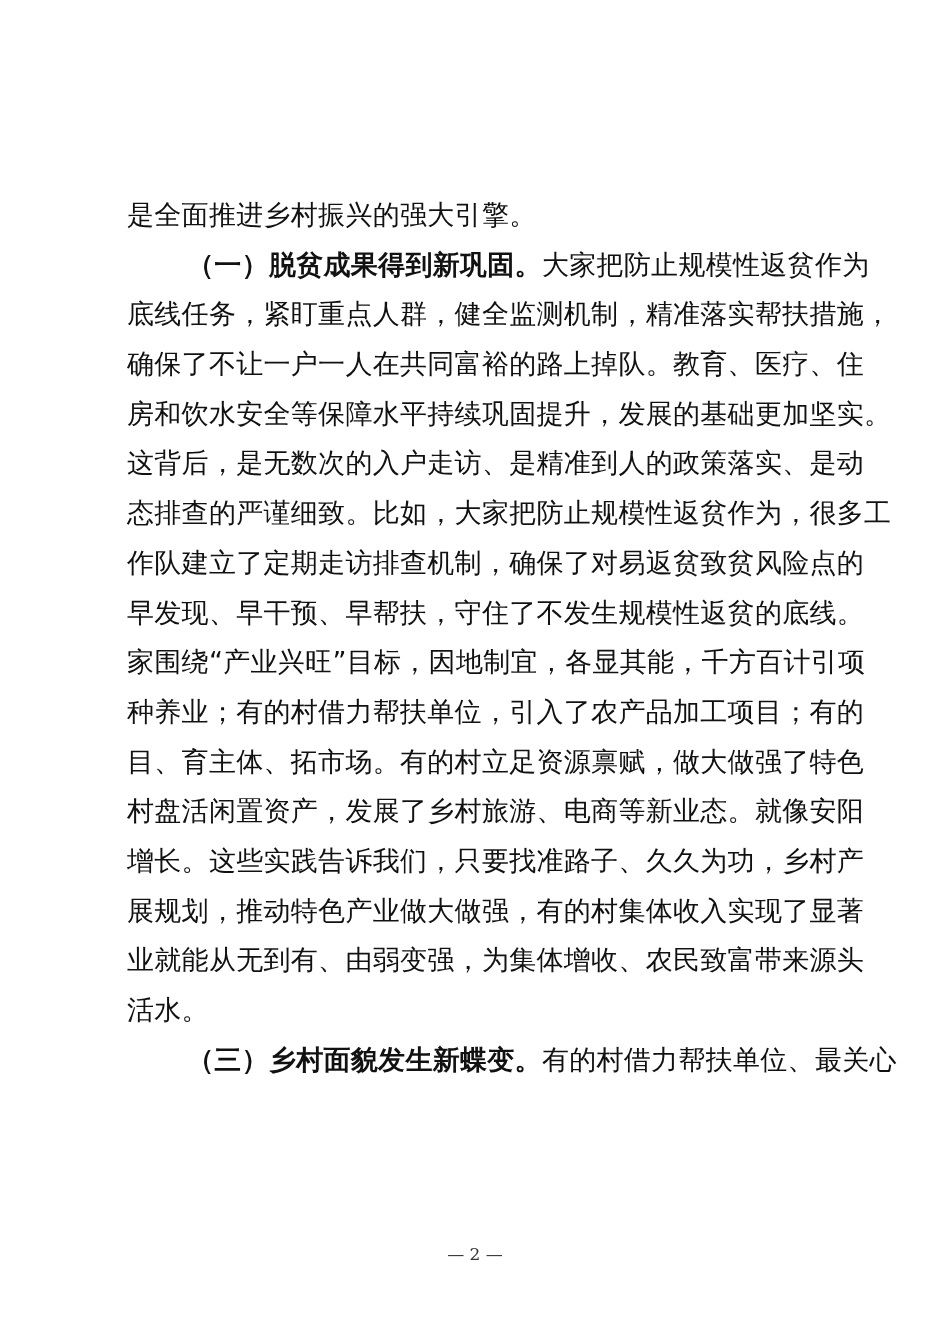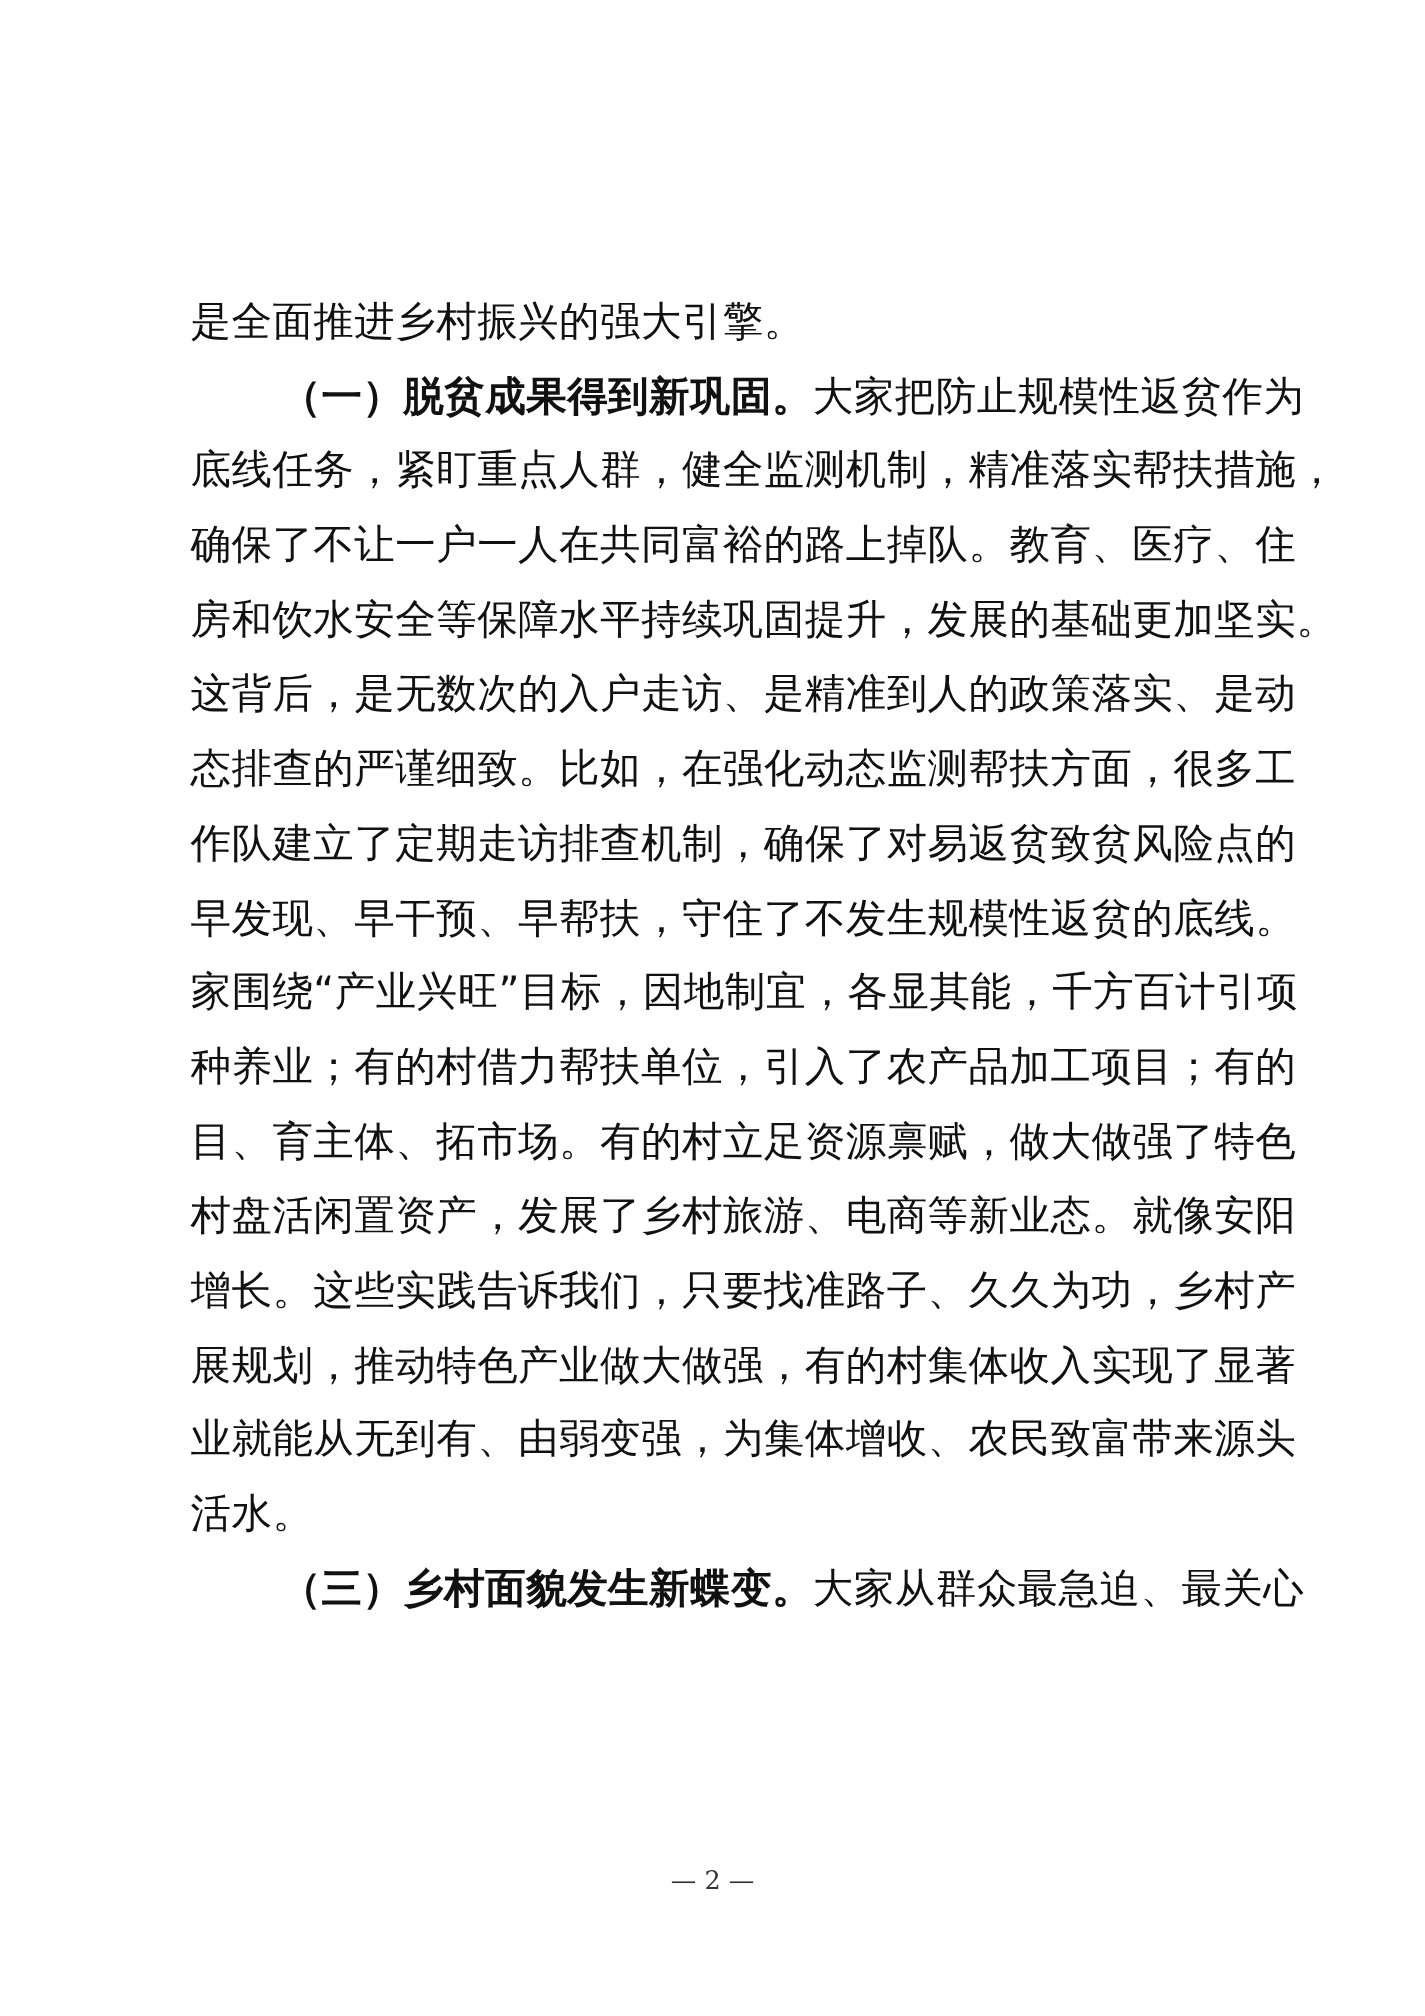--- a/index.html
+++ b/index.html
@@ -25,7 +25,7 @@
     <div class="line"><span>确保了不让一户一人在共同富裕的路上掉队。教育、医疗、住</span></div>
     <div class="line"><span>房和饮水安全等保障水平持续巩固提升，发展的基础更加坚实。</span></div>
     <div class="line"><span>这背后，是无数次的入户走访、是精准到人的政策落实、是动</span></div>
-    <div class="line"><span>态排查的严谨细致。比如，在强化动态监测帮扶方面，很多工</span></div>
+    <div class="line"><span>态排查的严谨细致。比如，大家把防止规模性返贫作为，很多工</span></div>
     <div class="line"><span>作队建立了定期走访排查机制，确保了对易返贫致贫风险点的</span></div>
     <div class="line"><span>早发现、早干预、早帮扶，守住了不发生规模性返贫的底线。</span></div>
     <div class="line"><span>家围绕“产业兴旺”目标，因地制宜，各显其能，千方百计引项</span></div>

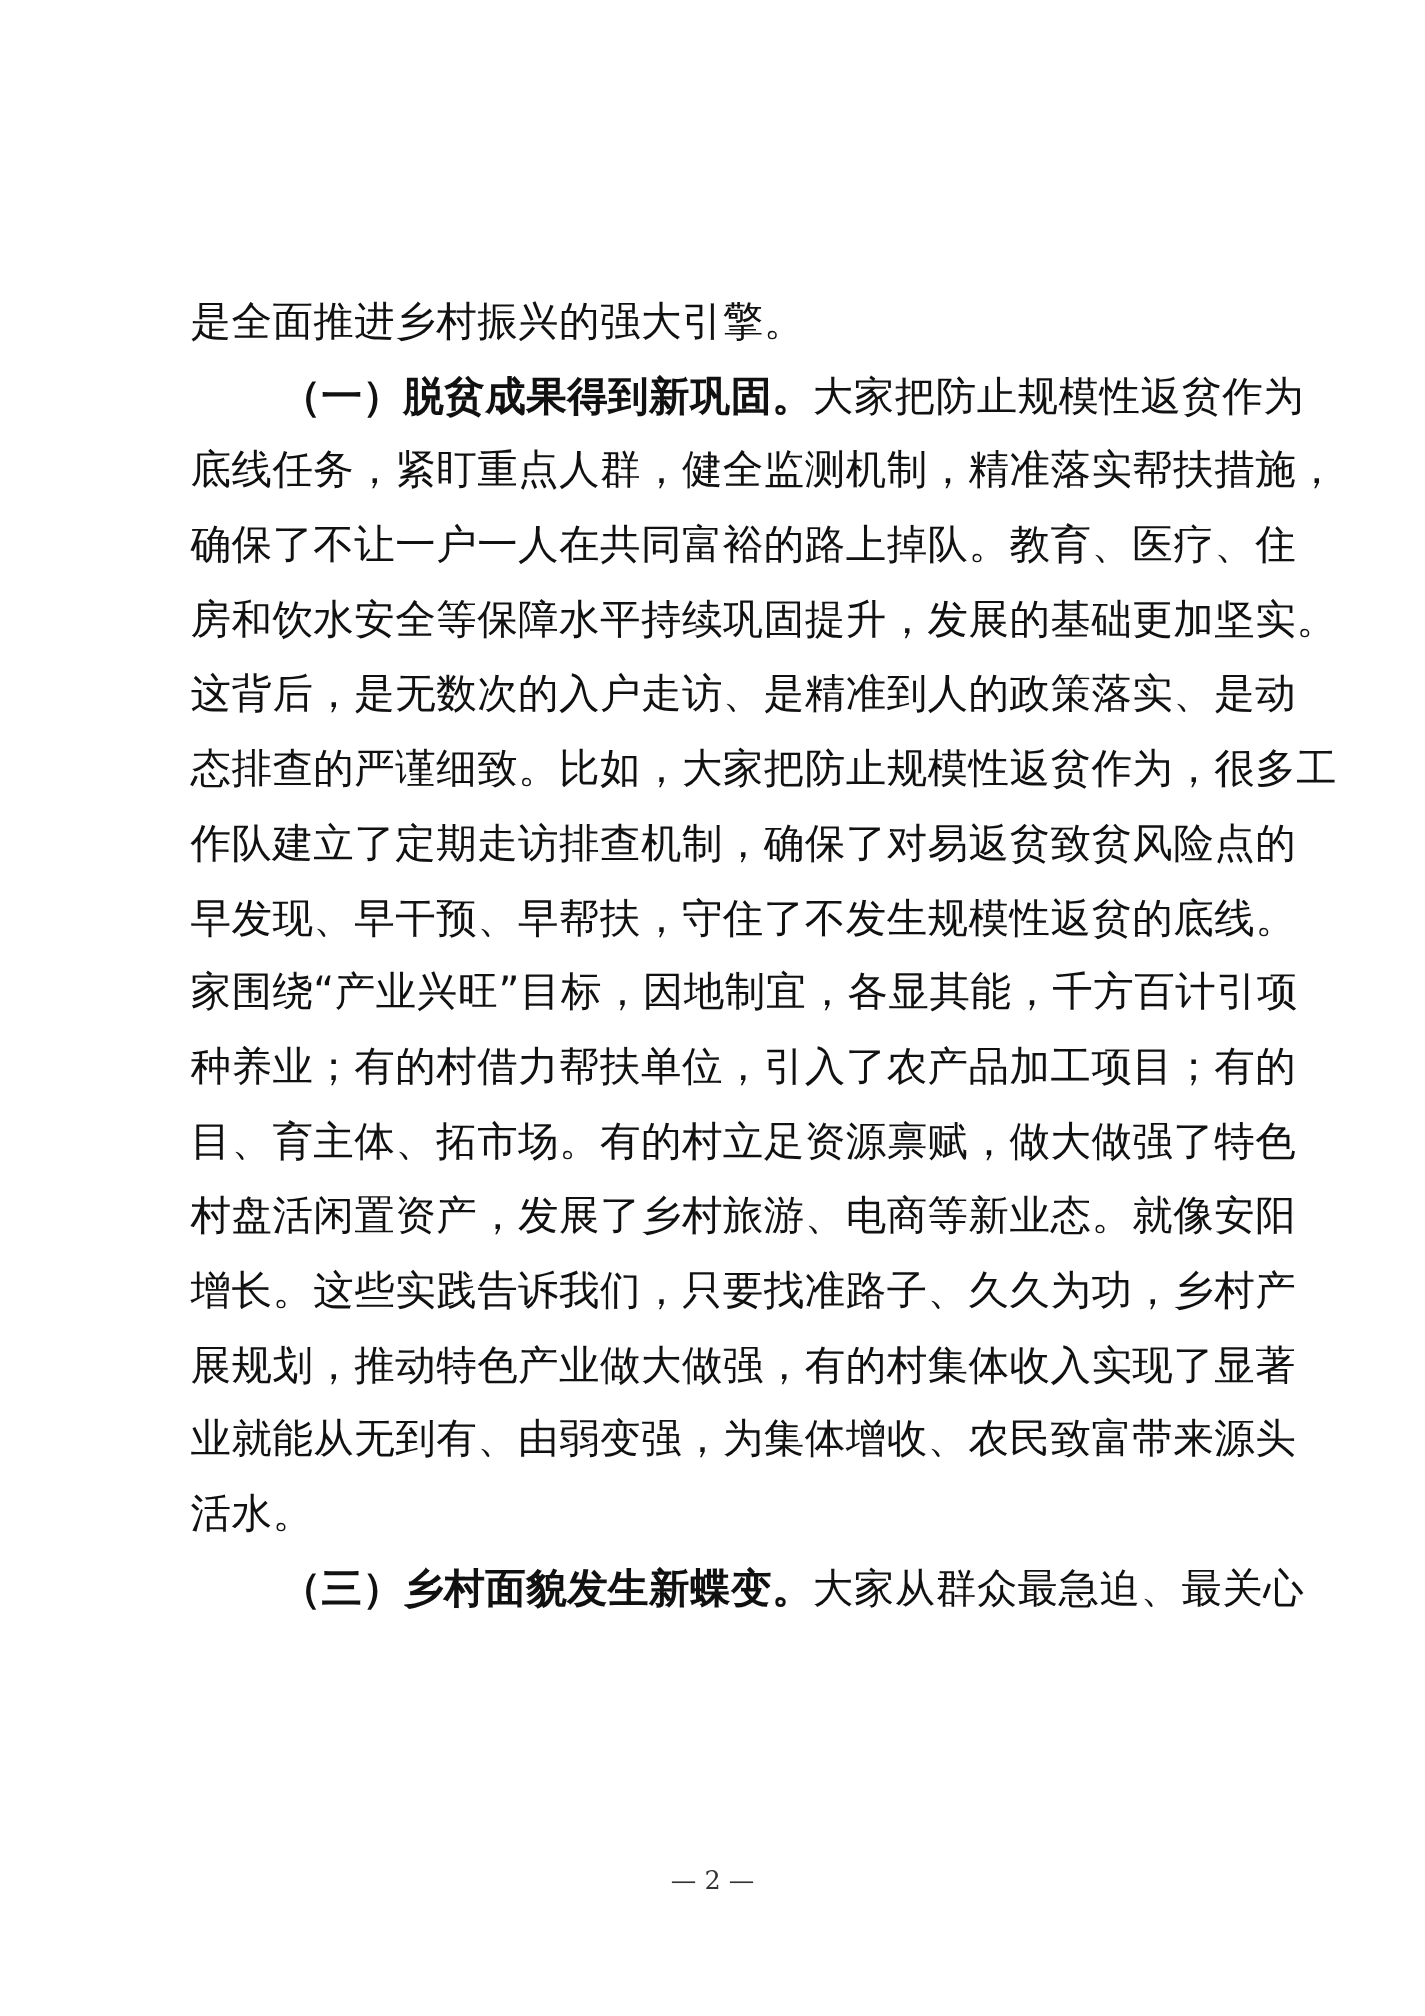--- a/index.html
+++ b/index.html
@@ -36,7 +36,7 @@
     <div class="line"><span>展规划，推动特色产业做大做强，有的村集体收入实现了显著</span></div>
     <div class="line"><span>业就能从无到有、由弱变强，为集体增收、农民致富带来源头</span></div>
     <div class="line"><span>活水。</span></div>
-    <div class="line indent"><span class="bold">（三）乡村面貌发生新蝶变。</span><span>大家从群众最急迫、最关心</span></div>
+    <div class="line indent"><span class="bold">（三）乡村面貌发生新蝶变。</span><span>有的村借力帮扶单位、最关心</span></div>
   </div>
   <div class="page-num">— 2 —</div>
 </div>

